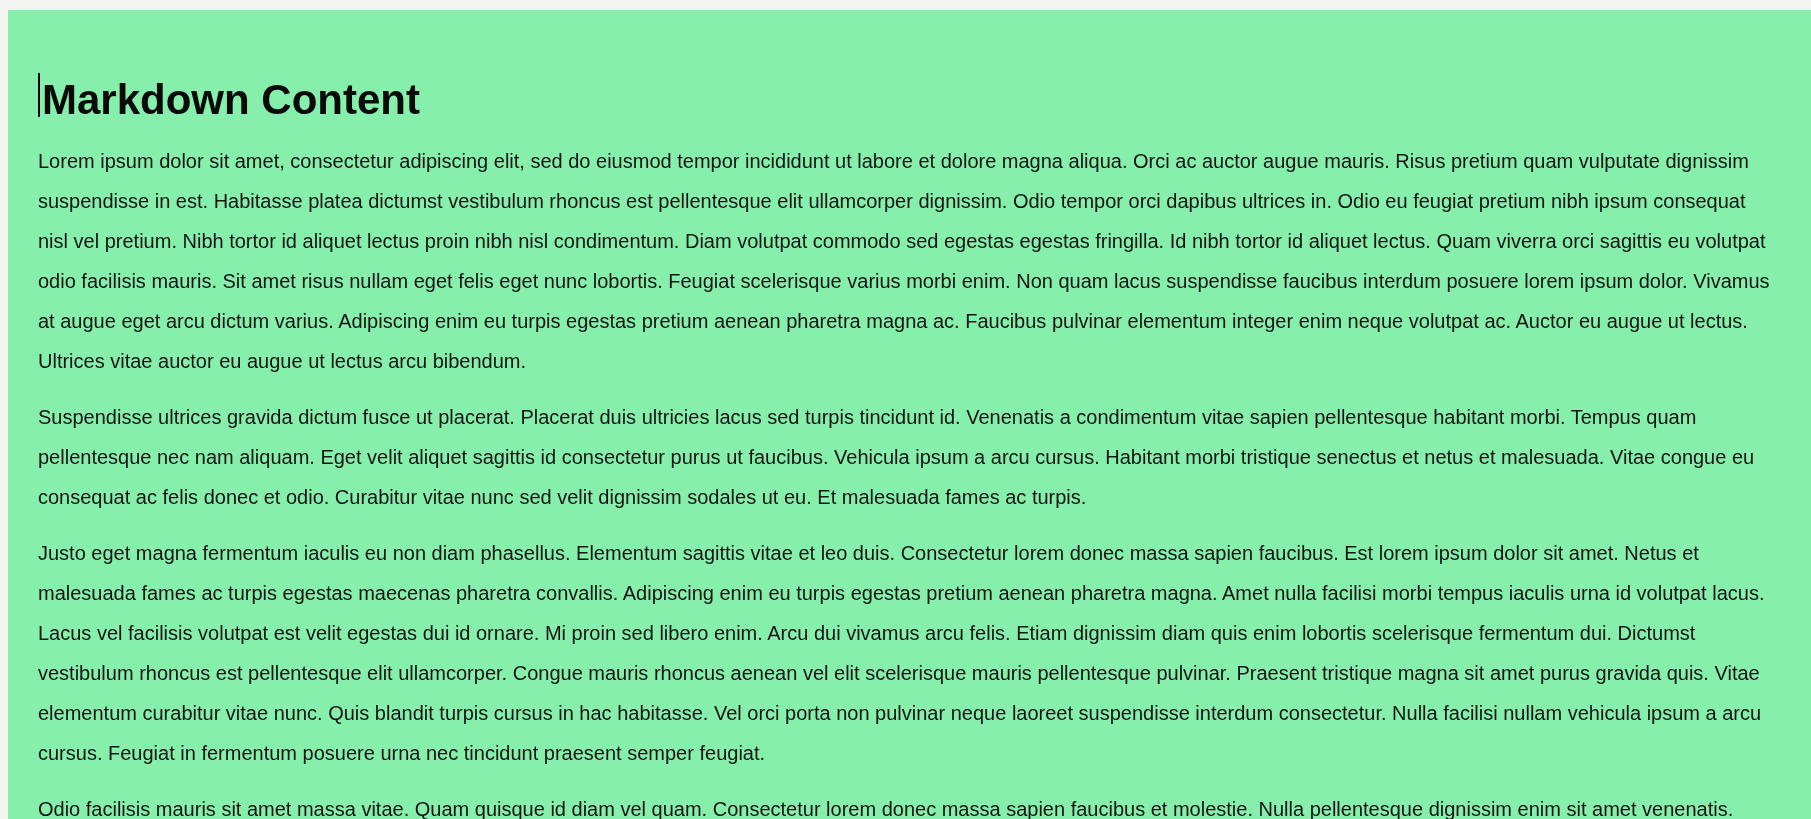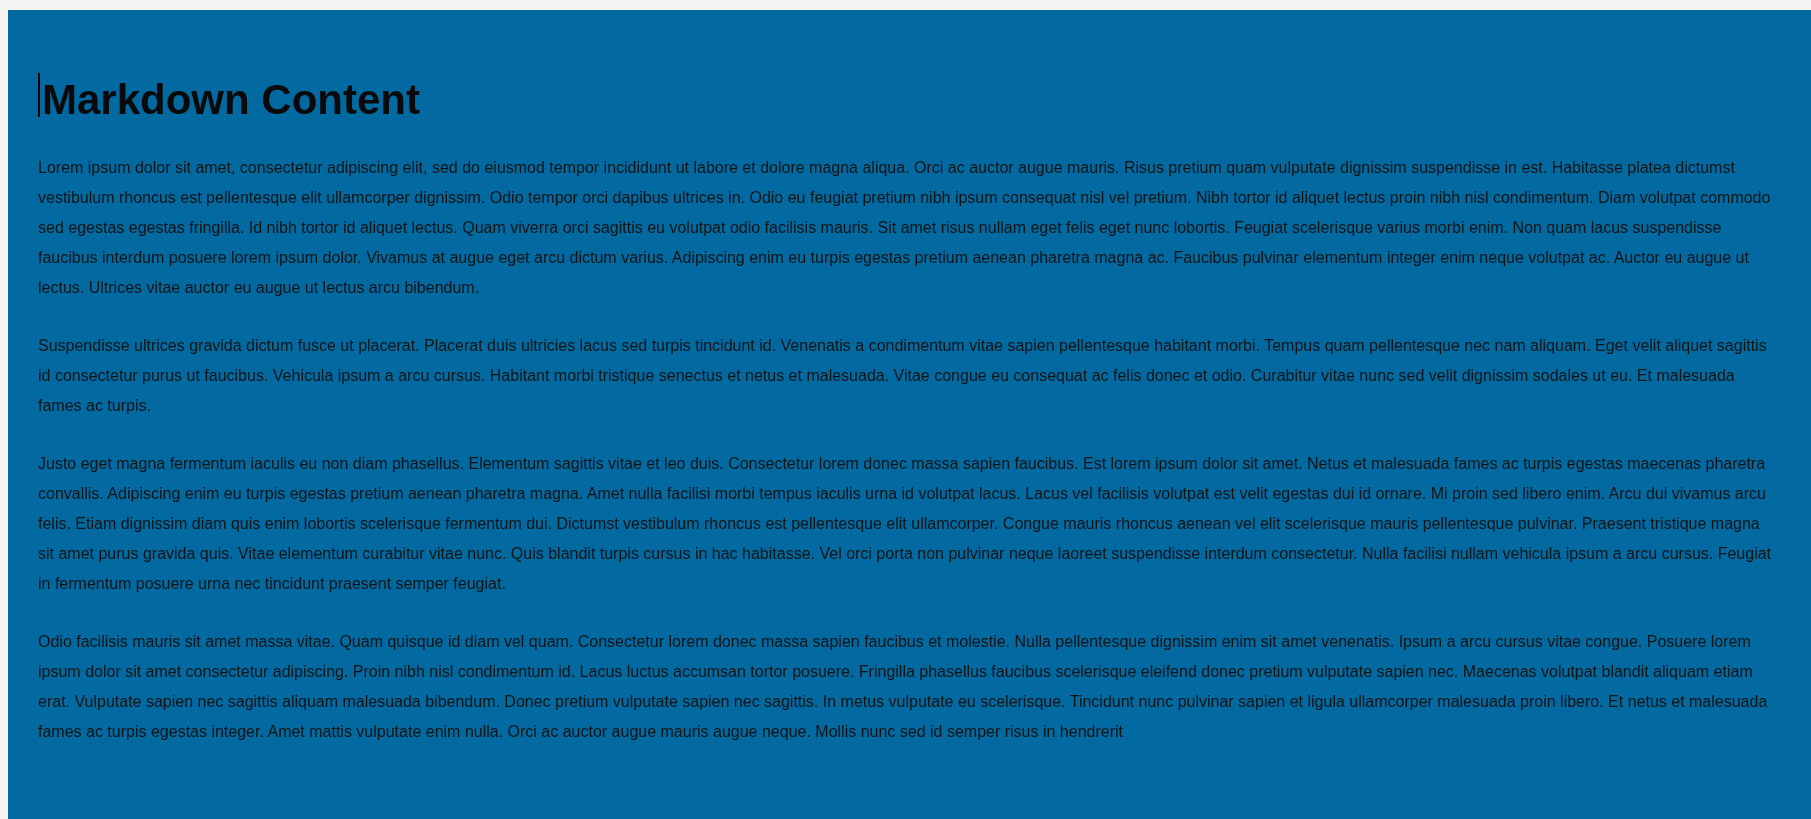--- a/index.html
+++ b/index.html
@@ -21,7 +21,7 @@
     top: 10px;
     right: 0;
     bottom: 0;
-    background: #0369a1;
+    background: #86efac;
     padding: 0 38px 0 30px;
     box-sizing: border-box;
     overflow: hidden;

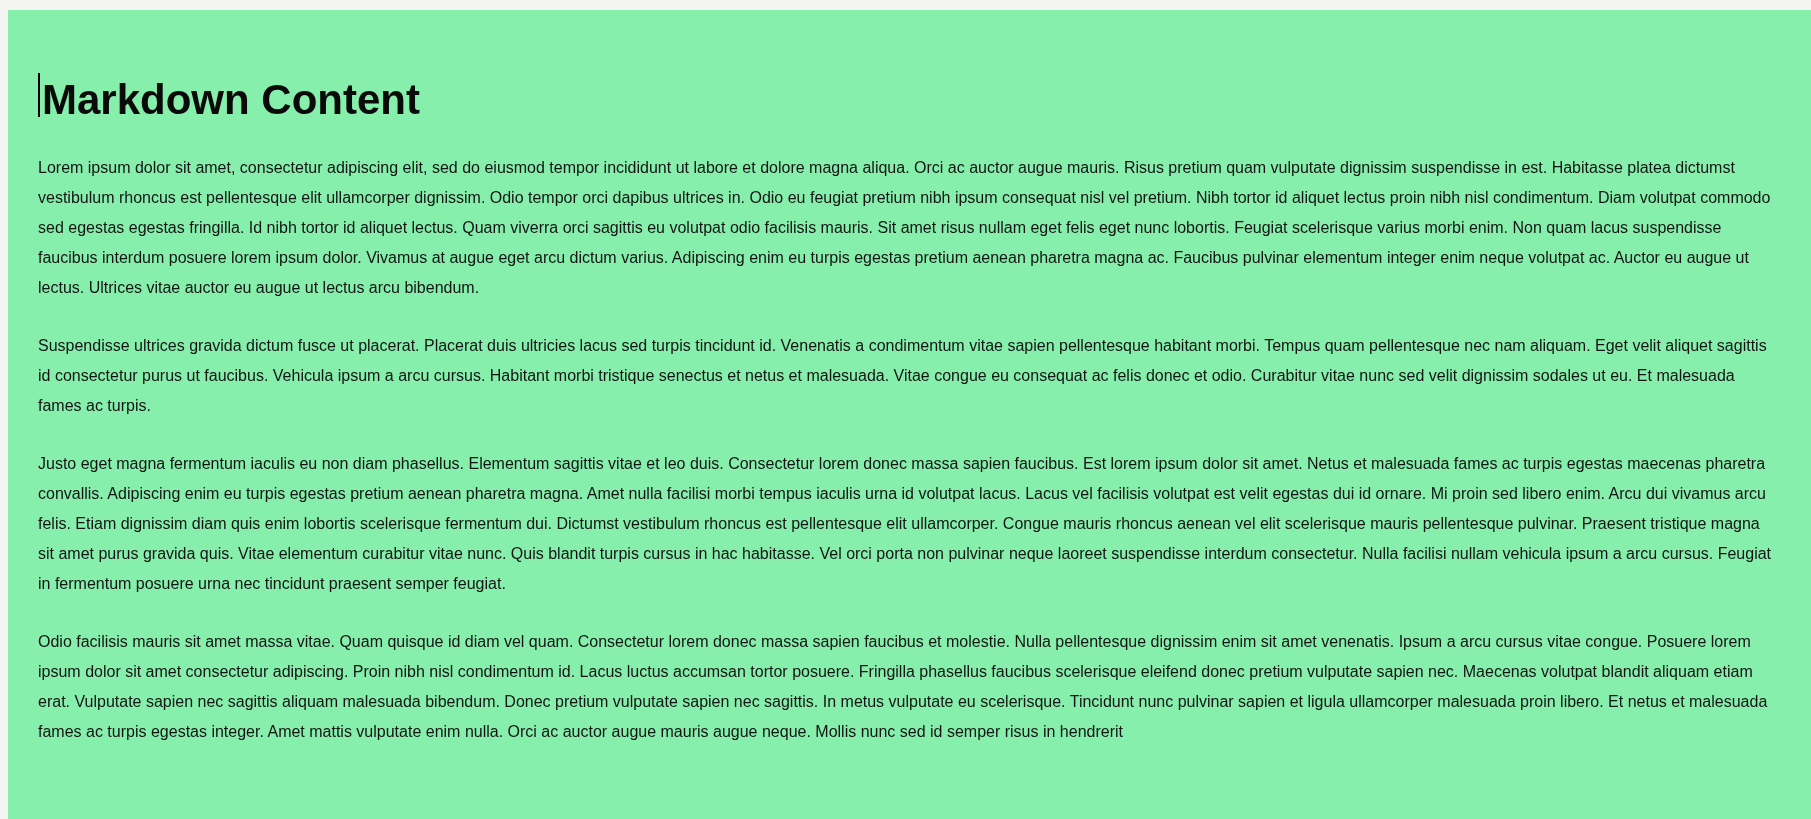--- a/index.html
+++ b/index.html
@@ -42,9 +42,9 @@
     margin-right: 2px;
   }
   p.doc-paragraph {
-    font-size: 16px;
-    line-height: 30px;
-    margin: 28px 0;
+    font-size: 20px;
+    line-height: 40px;
+    margin: 16px 0;
     color: #141414;
   }
 </style>

